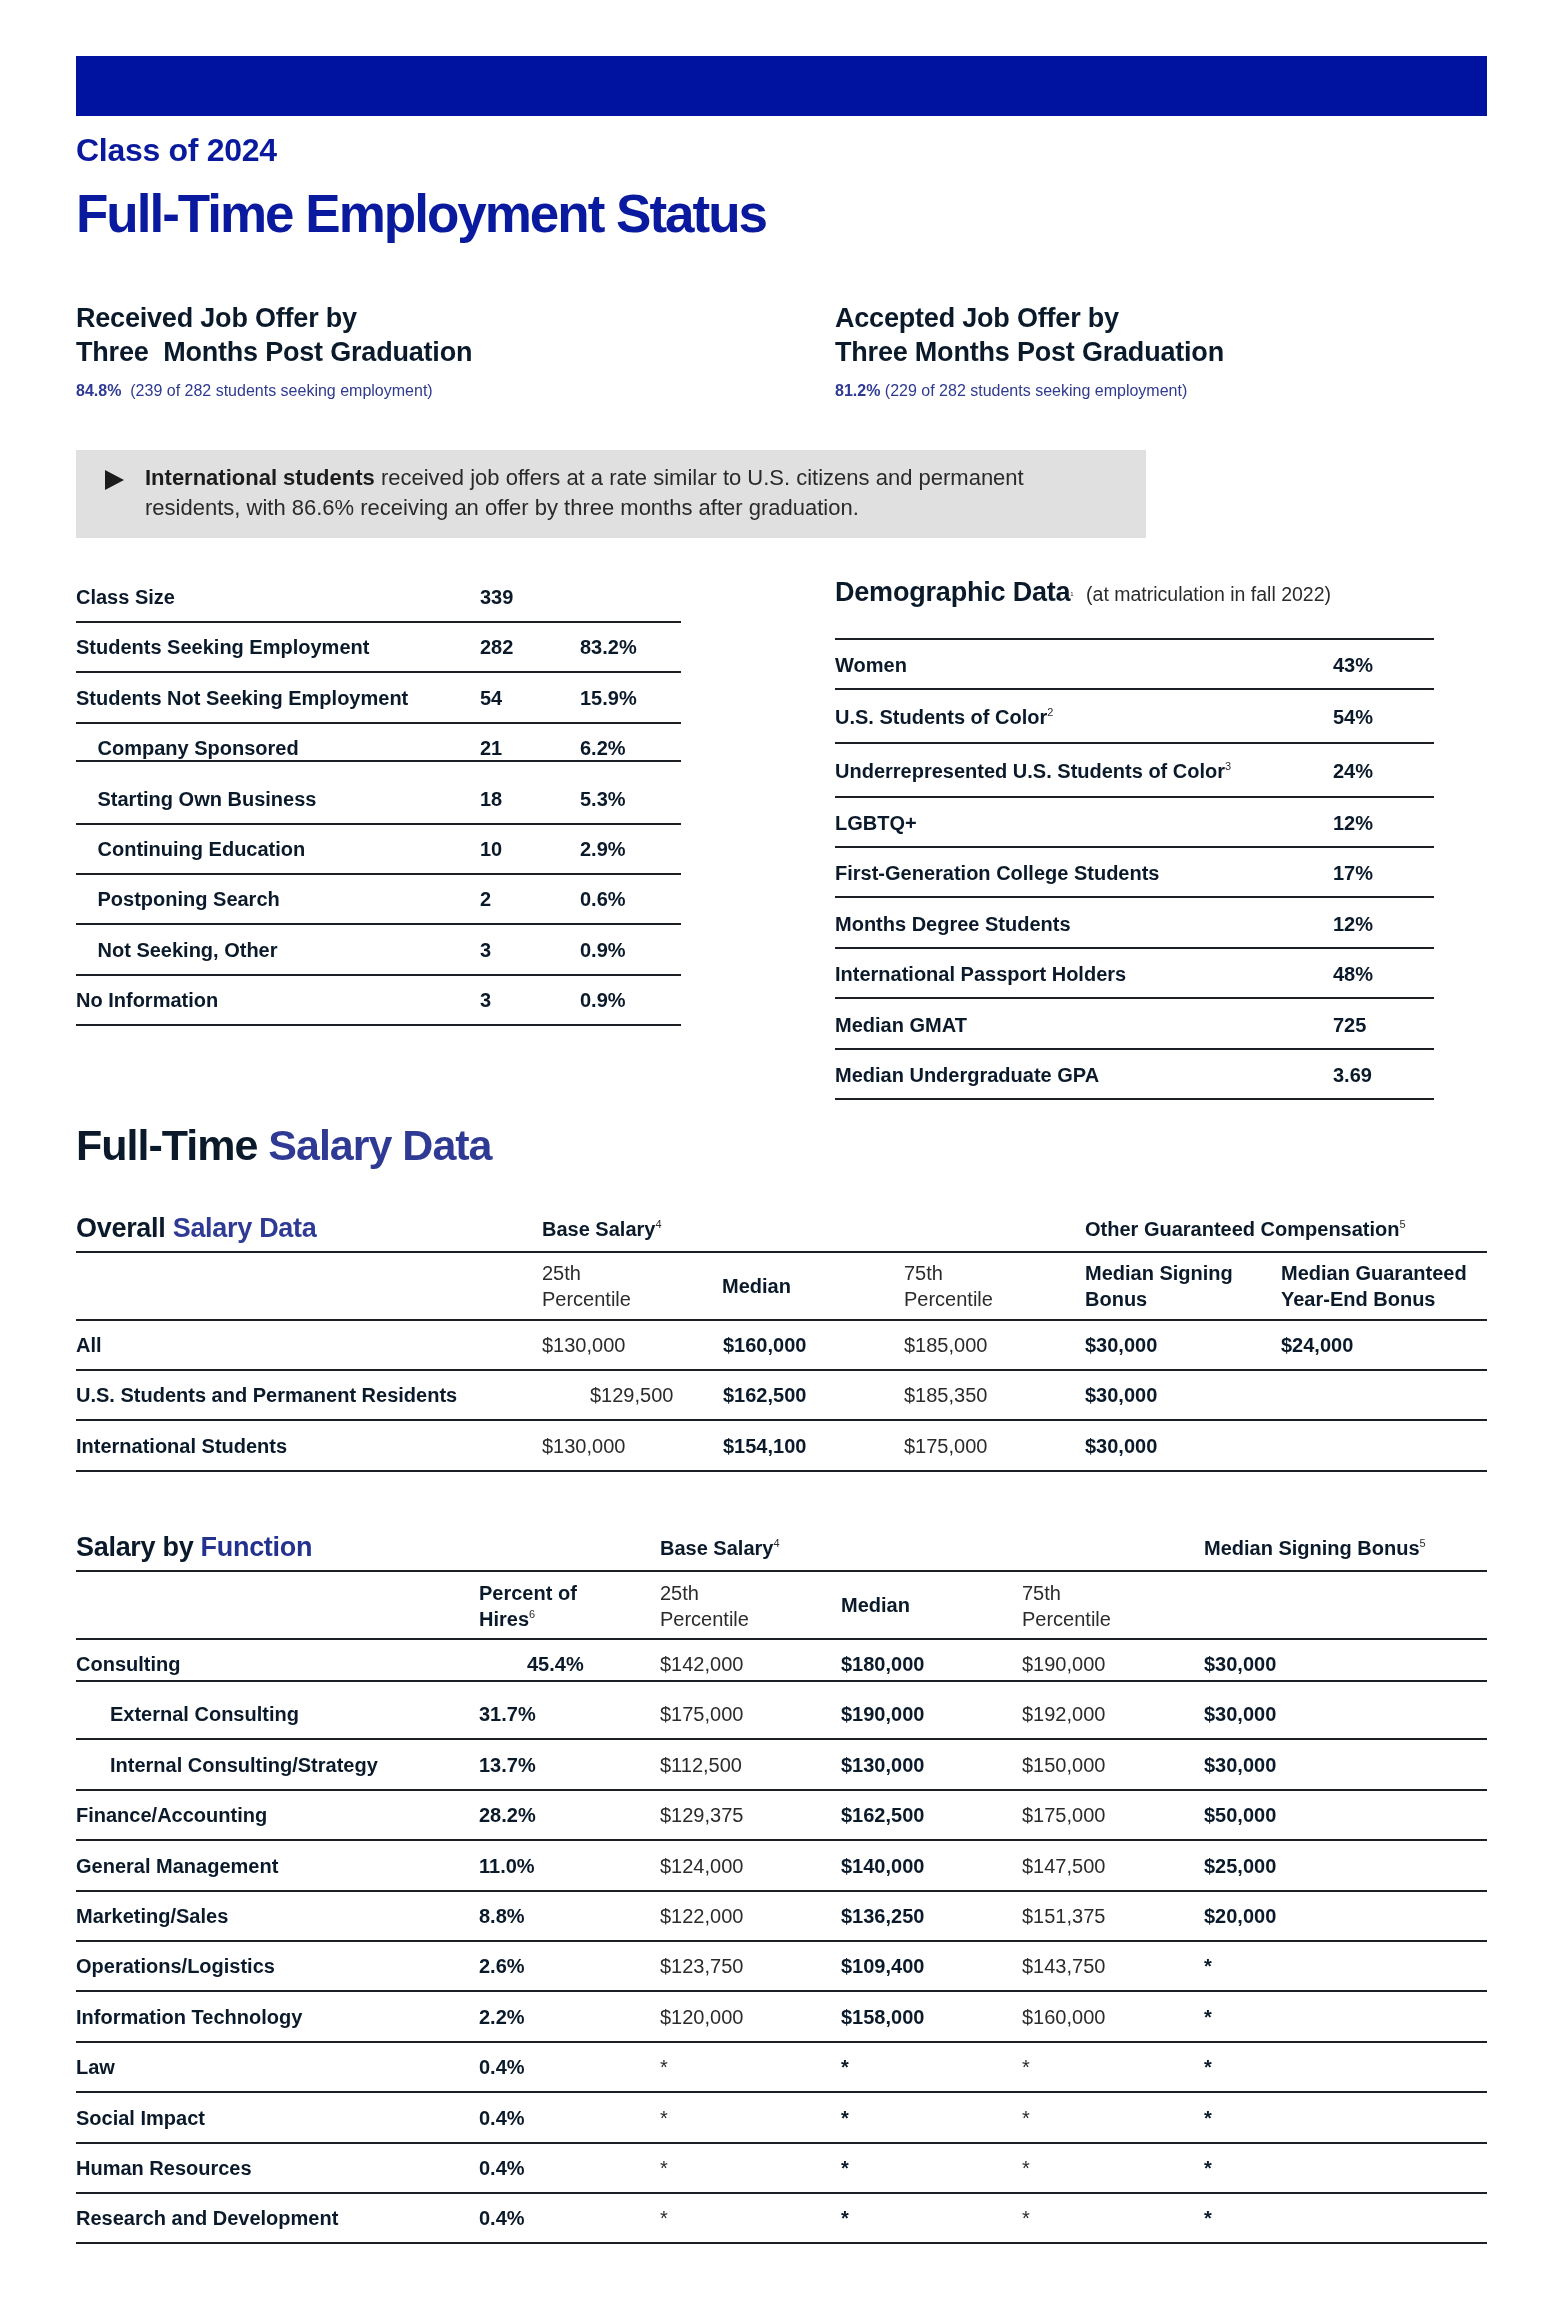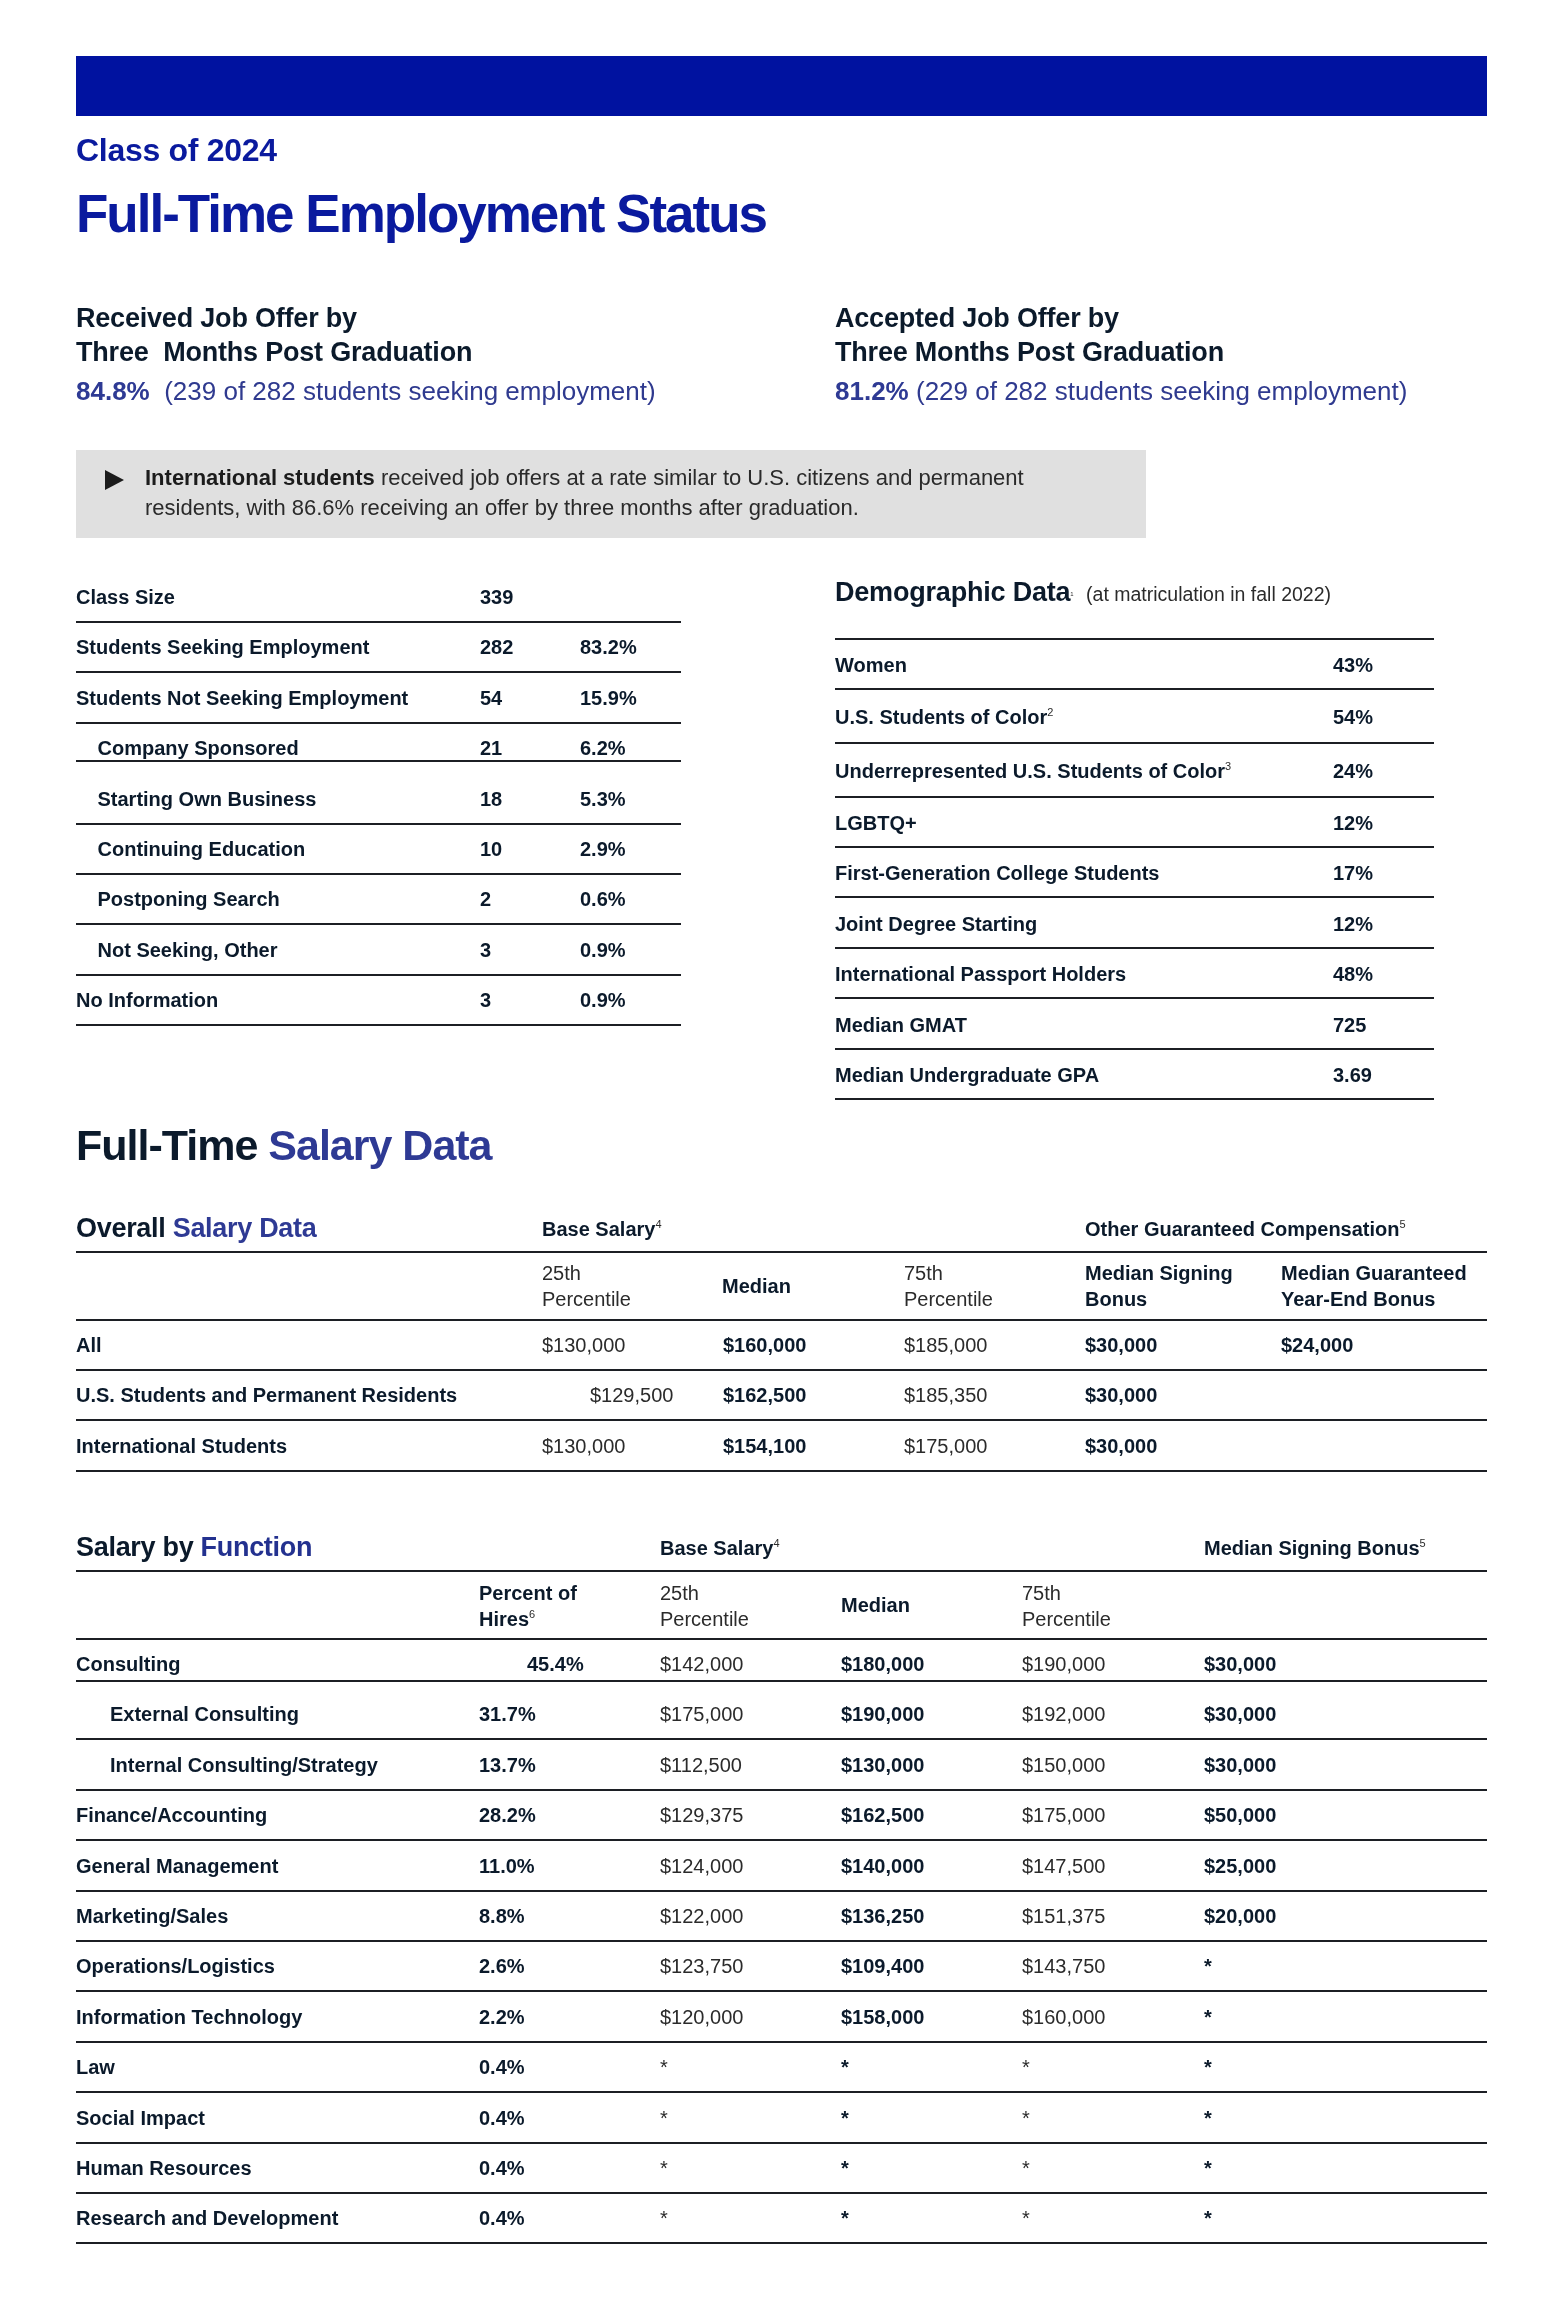--- a/index.html
+++ b/index.html
@@ -10,7 +10,7 @@
   .kicker { left: 76px; top: 132px; font-size: 32px; font-weight: bold; color: #0a1a9e; letter-spacing: -0.3px; }
   .title { left: 76px; top: 183px; font-size: 53px; font-weight: bold; color: #0a1a9e; letter-spacing: -2px; }
   .offer { font-size: 27px; font-weight: bold; line-height: 34px; color: #0b1a2b; letter-spacing: -0.2px; }
-  .offer-stat { font-size: 26px; color: #2f3a8f; margin-top: 5.4px; line-height: 34px; }
+  .offer-stat { font-size: 16px; color: #2f3a8f; margin-top: 5.4px; line-height: 34px; }
   .offer-stat b { color: #2e3a94; }
   .callout { left: 76px; top: 450px; width: 1070px; height: 88px; background: #e0e0e0; box-sizing: border-box; }
   .callout .tri { position: absolute; left: 29px; top: 20px; width: 0; height: 0;

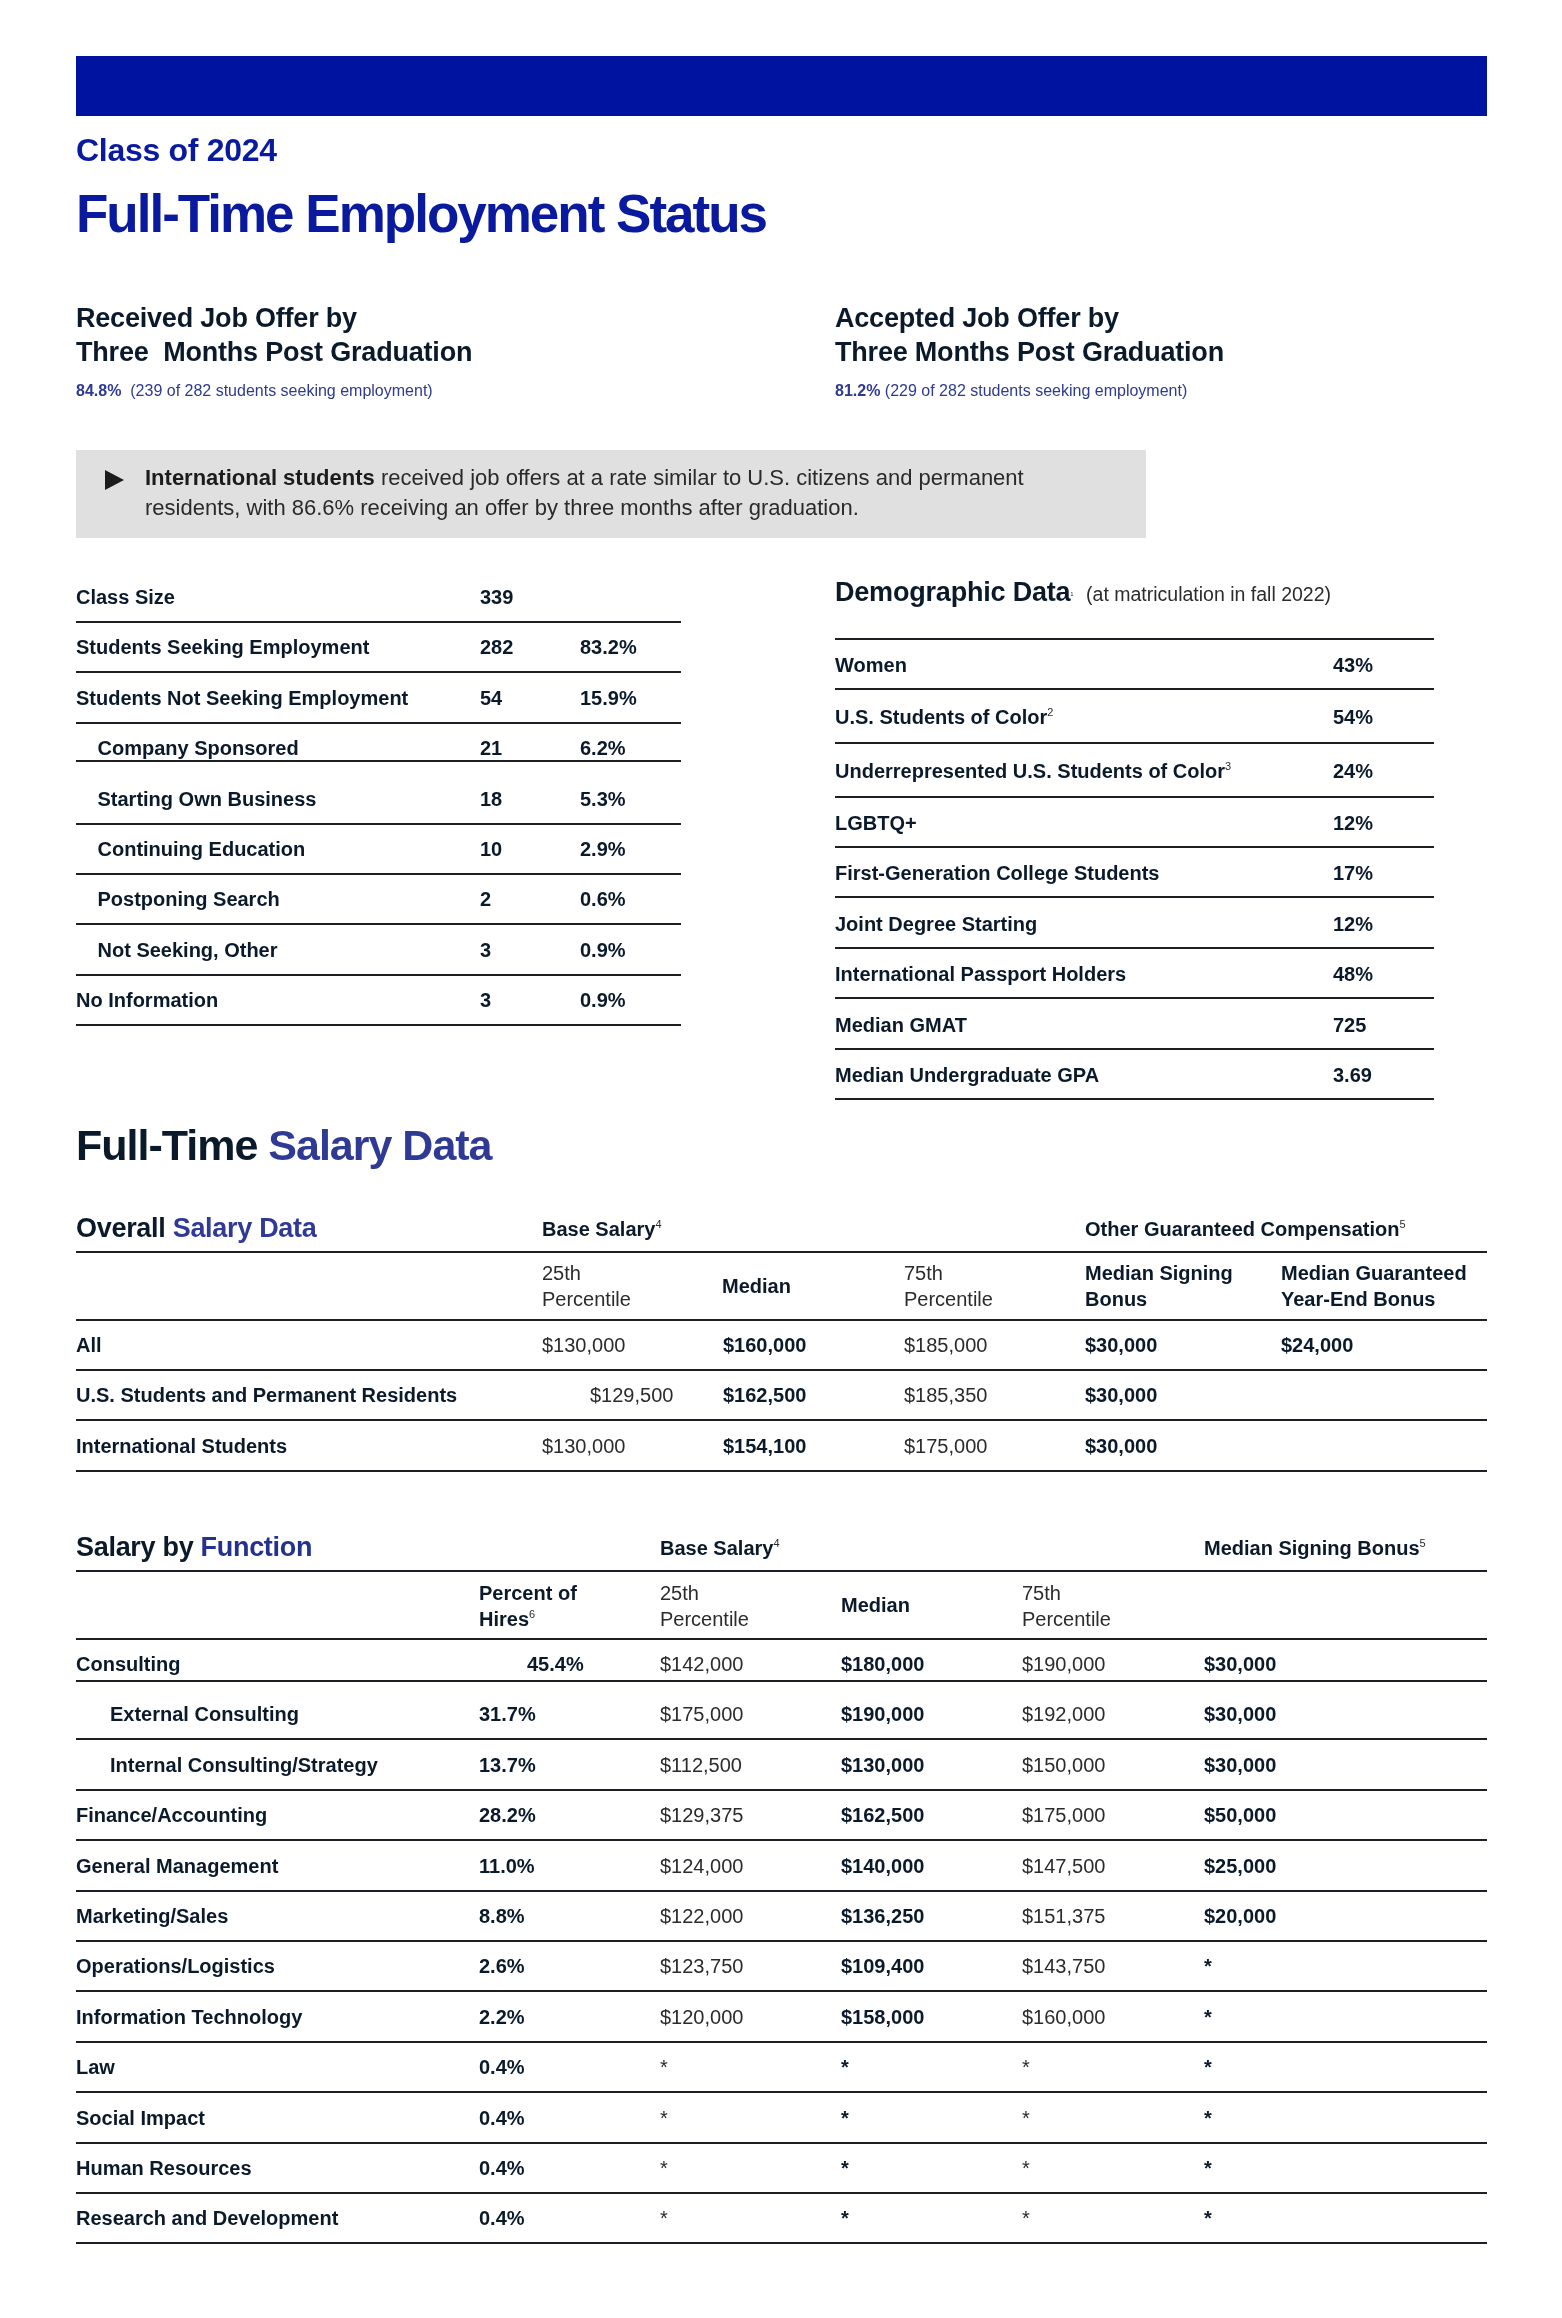--- a/index.html
+++ b/index.html
@@ -133,7 +133,7 @@
       <div class="cell" style="left:498px; top:14px;">17%</div>
     </div>
     <div class="row" style="top:259px;height:50px;width:599px;">
-      <div class="cell" style="left:0; top:14px;"><span>Joint Degree Starting</span></div>
+      <div class="cell" style="left:0; top:14px;"><span>Months Degree Students</span></div>
       <div class="cell" style="left:498px; top:14px;">12%</div>
     </div>
     <div class="row" style="top:309px;height:50px;width:599px;">

